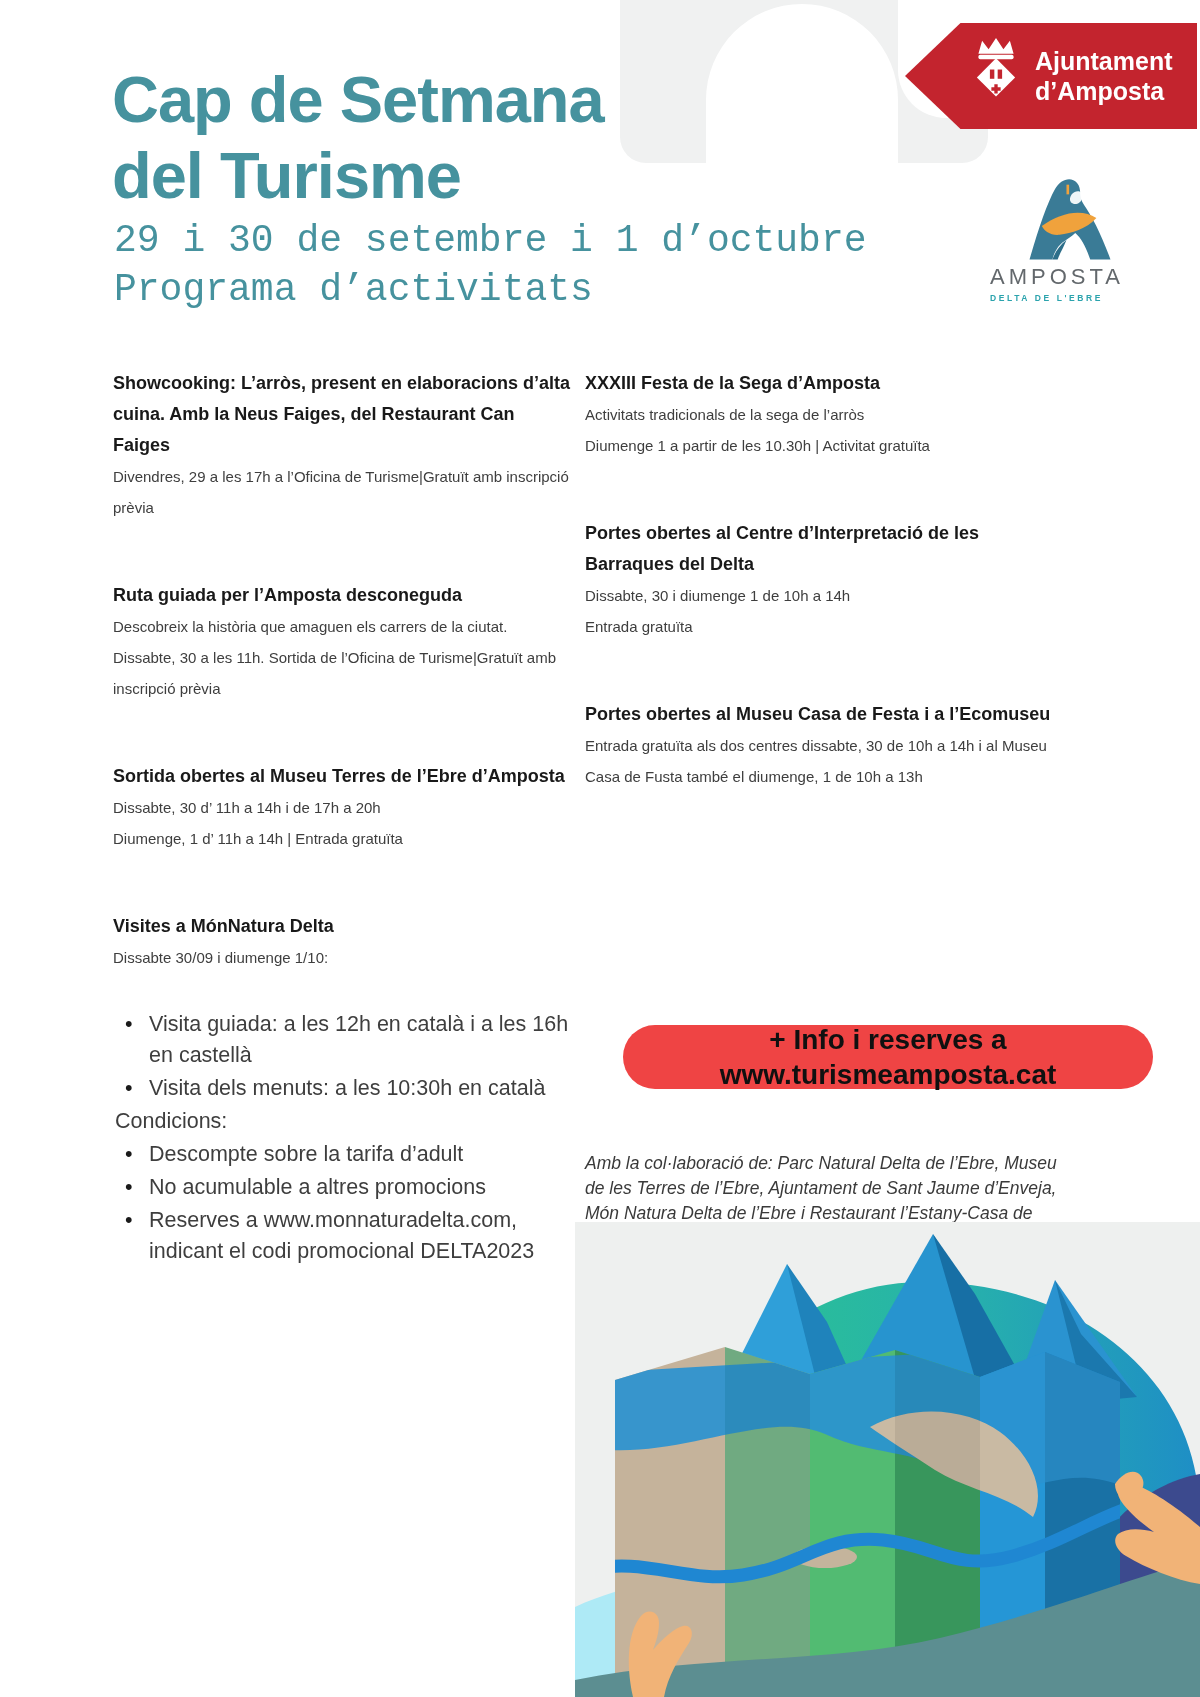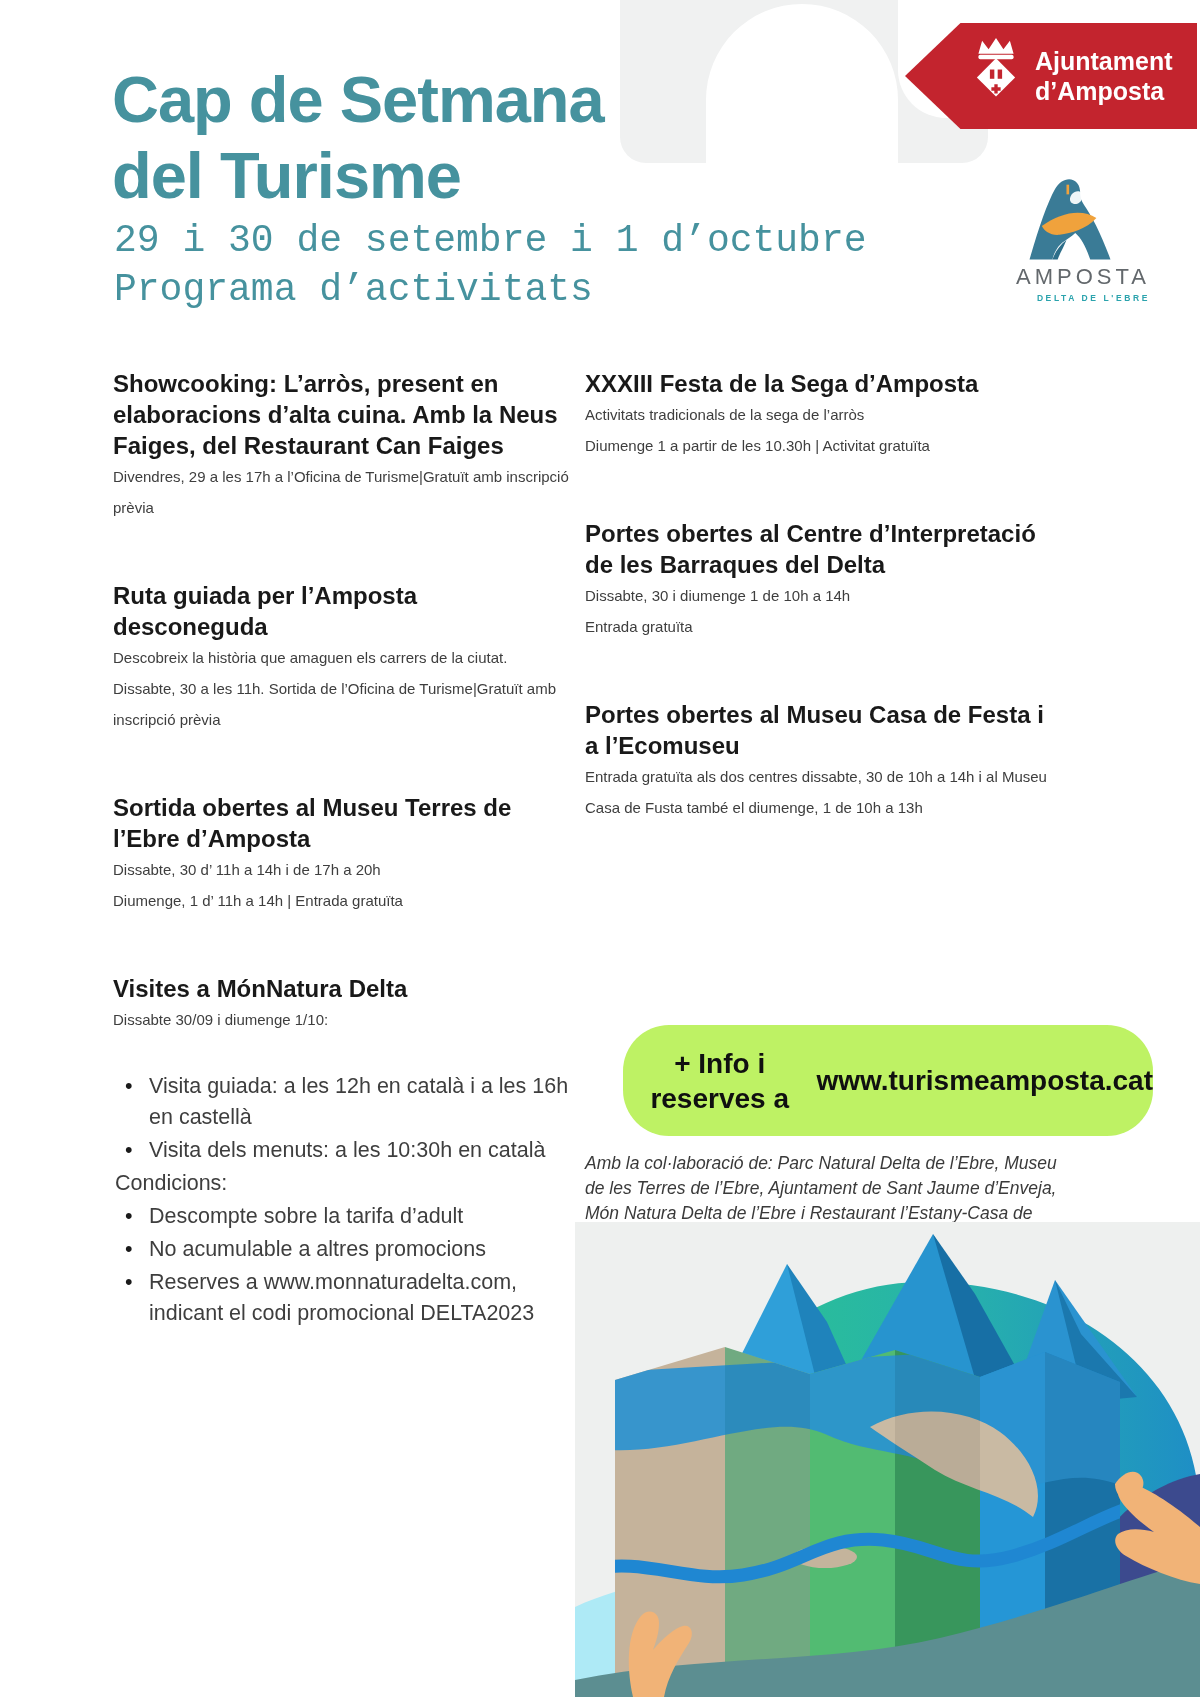--- a/index.html
+++ b/index.html
@@ -27,7 +27,7 @@
     font-size:25px; line-height:30px; }
 
   
-  .amposta-logo { position:absolute; left:990px; top:178px; width:160px; text-align:right; }
+  .amposta-logo { position:absolute; left:990px; top:178px; width:160px; text-align:left; }
   .amposta-logo svg { width:88px; height:82px; display:block; margin:0 auto; }
   .amposta-name { margin-top:4px; font-size:22px; letter-spacing:4px; color:#63686c; }
   .amposta-tagline { margin-top:3px; font-size:8.5px; font-weight:bold; letter-spacing:2.6px; color:#2ba3ad; }

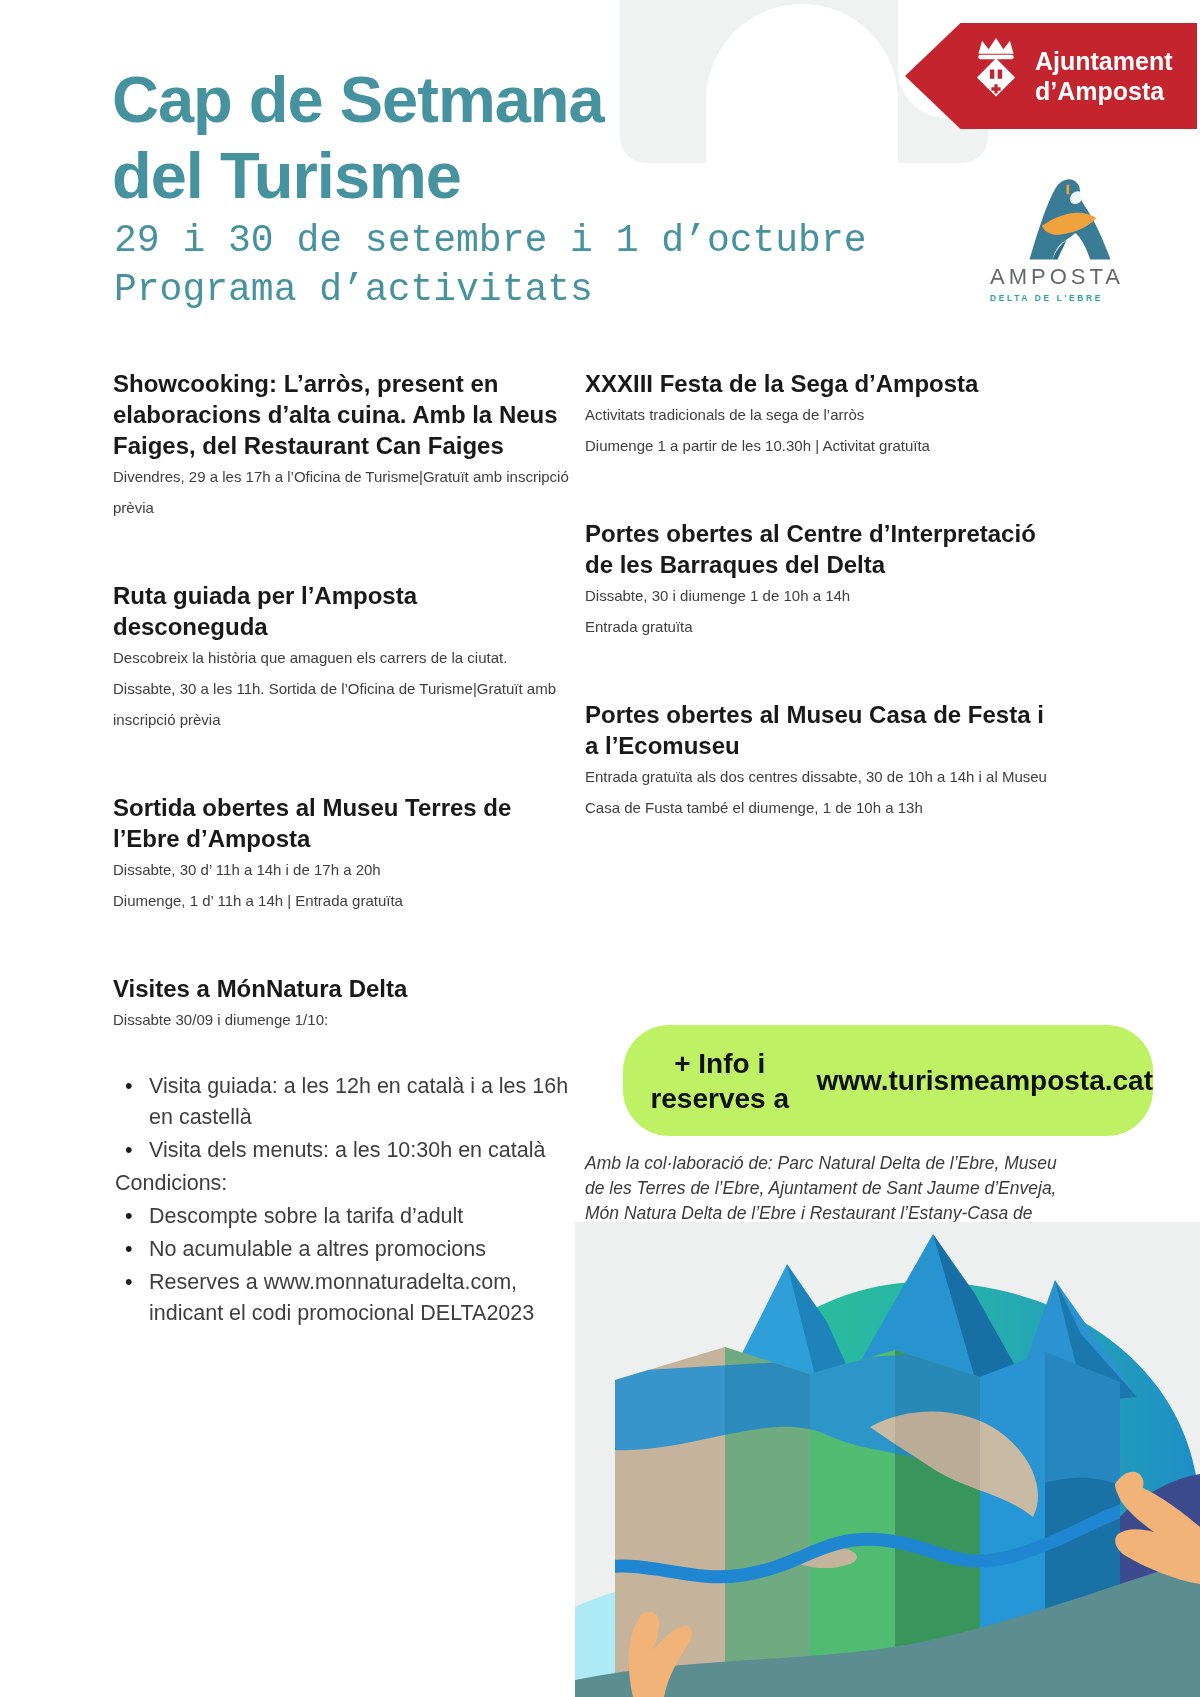--- a/index.html
+++ b/index.html
@@ -43,7 +43,7 @@
   .col-left  { left:113px; width:458px; }
   .col-right { left:585px; width:470px; }
   .event { margin-bottom:57px; }
-  .event h3 { font-size:24px; line-height:31px; color:#191919; font-weight:bold; }
+  .event h3 { font-size:18px; line-height:31px; color:#191919; font-weight:bold; }
   .event p  { font-size:15px; line-height:31px; color:#3e3e3e; }
   .bullets { list-style:none; margin-top:36px; }
   .bullets li { position:relative; padding-left:36px; margin-bottom:2px; }

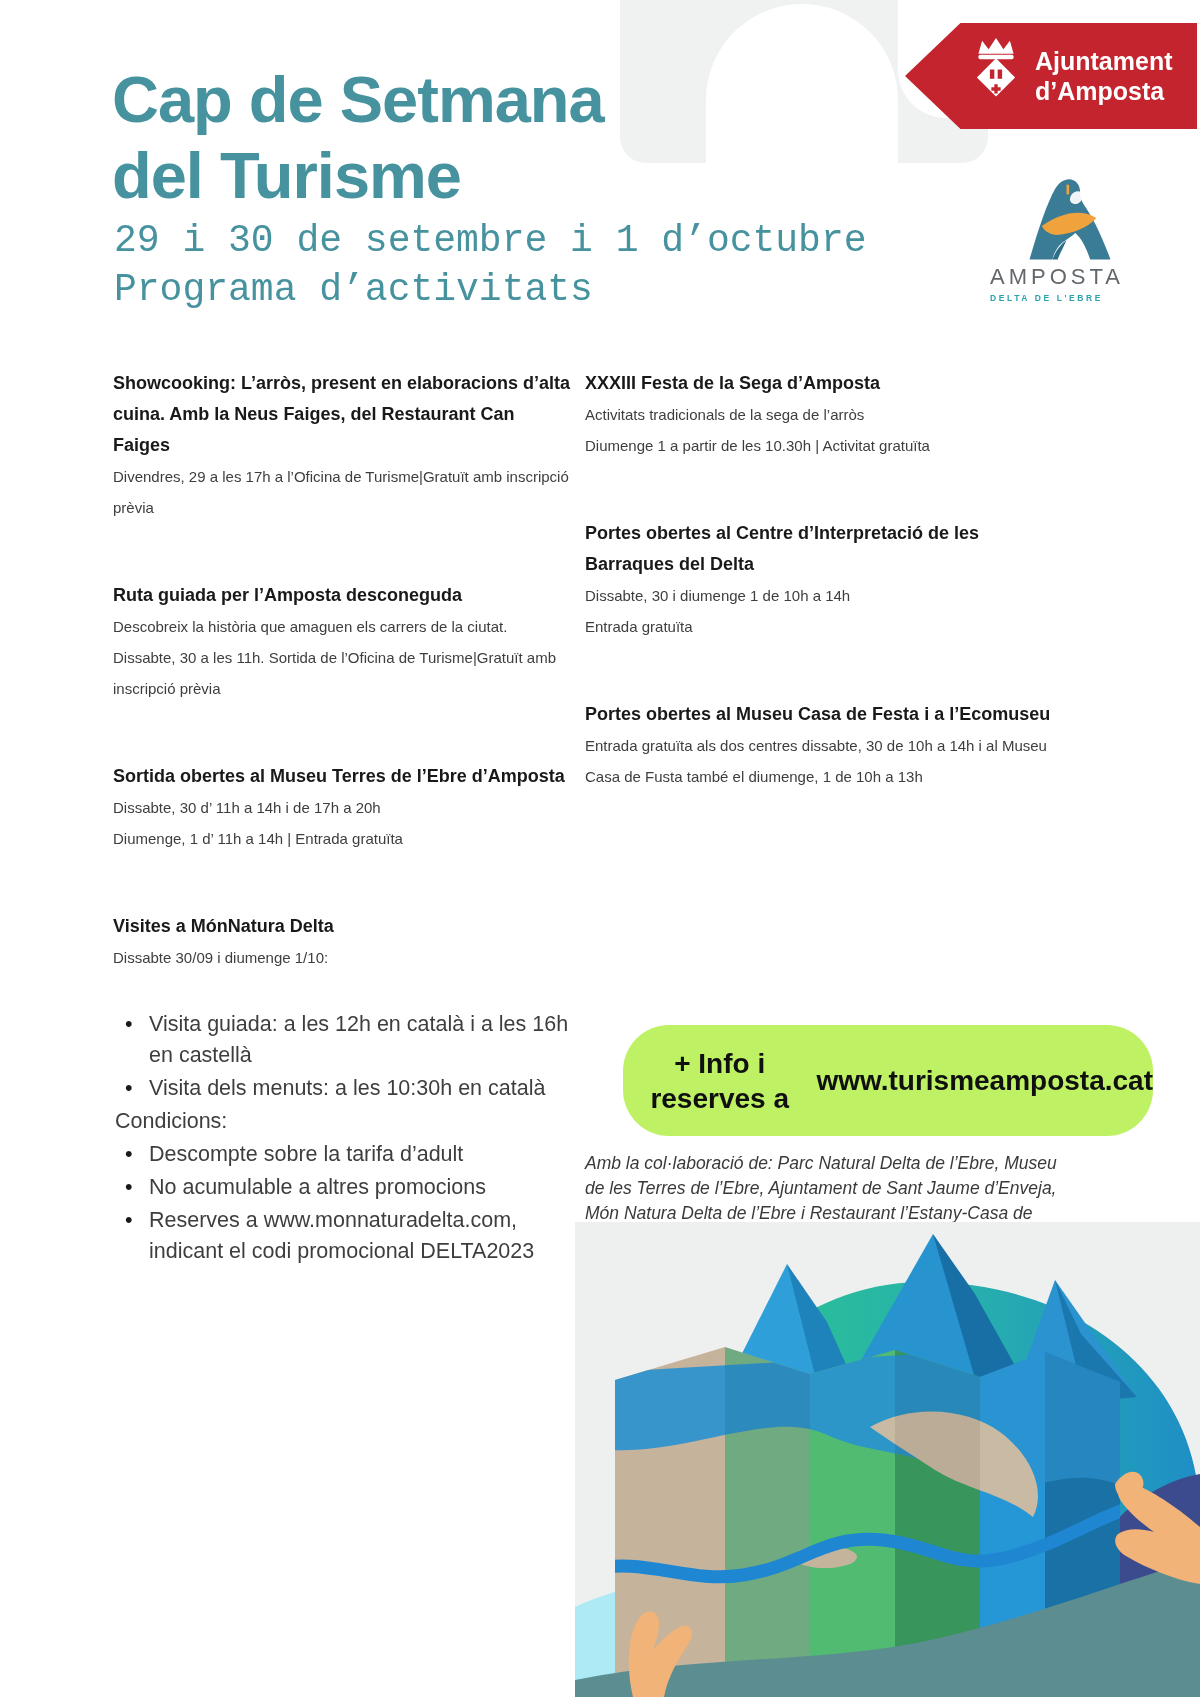--- a/index.html
+++ b/index.html
@@ -52,8 +52,8 @@
   .bullets.tight { margin-top:2px; }
 
   
-  .info-box { position:absolute; left:623px; top:1025px; width:530px; height:111px;
-    background:#bef264; border-radius:46px; display:flex; flex-direction:row;
+  .info-box { position:absolute; left:623px; top:1025px; width:530px; height:64px;
+    background:#ef4444; border-radius:46px; display:flex; flex-direction:column;
     align-items:center; justify-content:center; text-align:center;
     font-size:28px; font-weight:bold; color:#101010; line-height:35px; }
 

